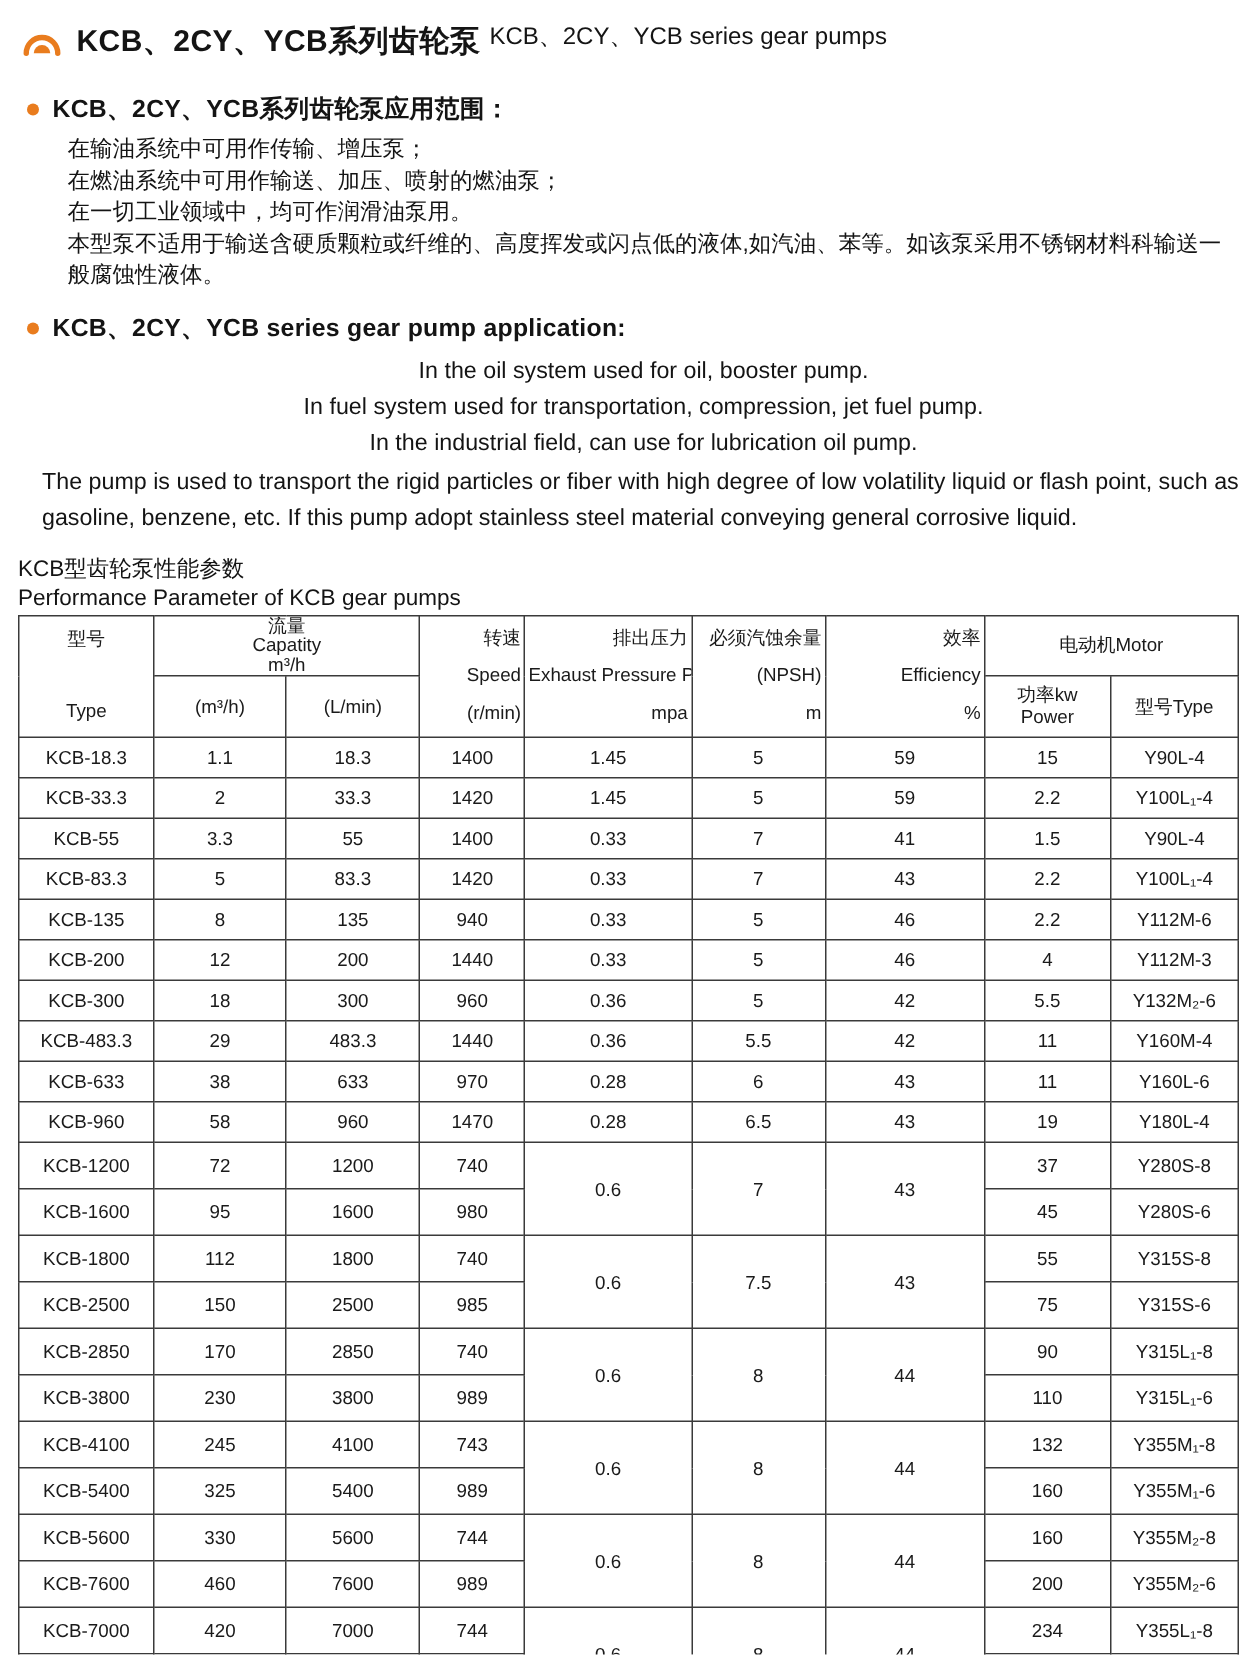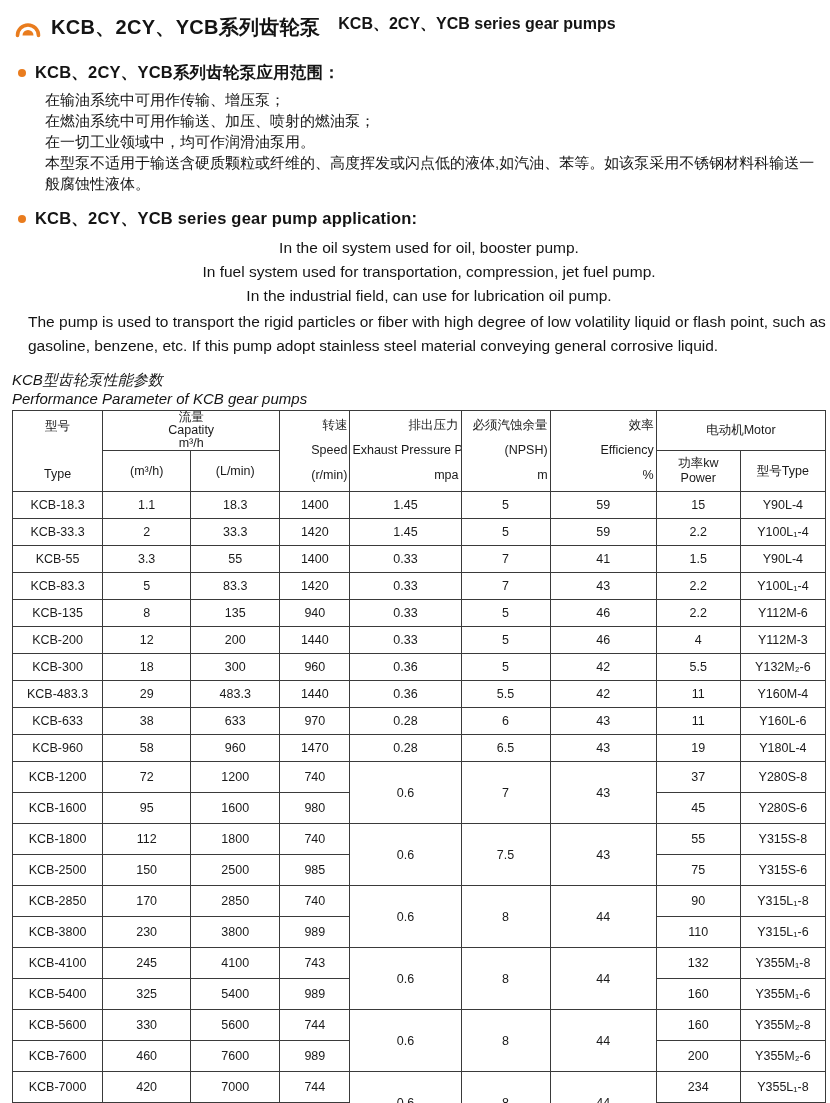--- a/index.html
+++ b/index.html
@@ -18,7 +18,7 @@
   .brand-icon .arc { stroke: var(--accent); }
   .brand-icon .hump { fill: var(--accent); }
   .title-zh { font-size: 20px; font-weight: bold; letter-spacing: .3px; }
-  .title-en { font-size: 16px; font-weight: bold; margin-left: 18px; }
+  .title-en { font-size: 16px; font-weight: normal; margin-left: 6px; }
 
   
   .sec-head { display: flex; align-items: center; gap: 9px; margin: 21px 0 0 6px; }

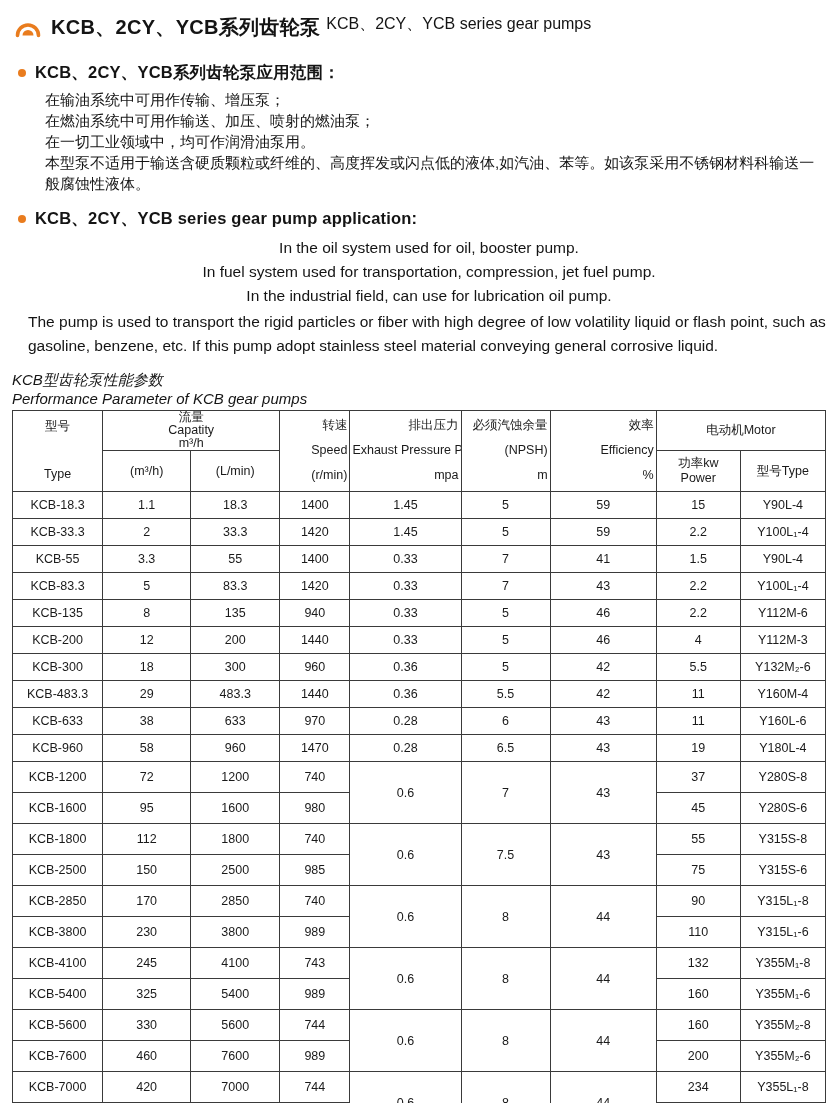--- a/index.html
+++ b/index.html
@@ -34,7 +34,7 @@
   .en-para { margin: 2px 0 0 16px; font-size: 15.5px; line-height: 23.5px; width: 798px; }
 
   
-  .tbl-cap { margin: 13px 0 0 0; font-size: 15px; line-height: 19px; font-style: italic; }
+  .tbl-cap { margin: 13px 0 0 0; font-size: 15px; line-height: 19px; }
   .tbl-cap div { margin: 0; }
 
   

